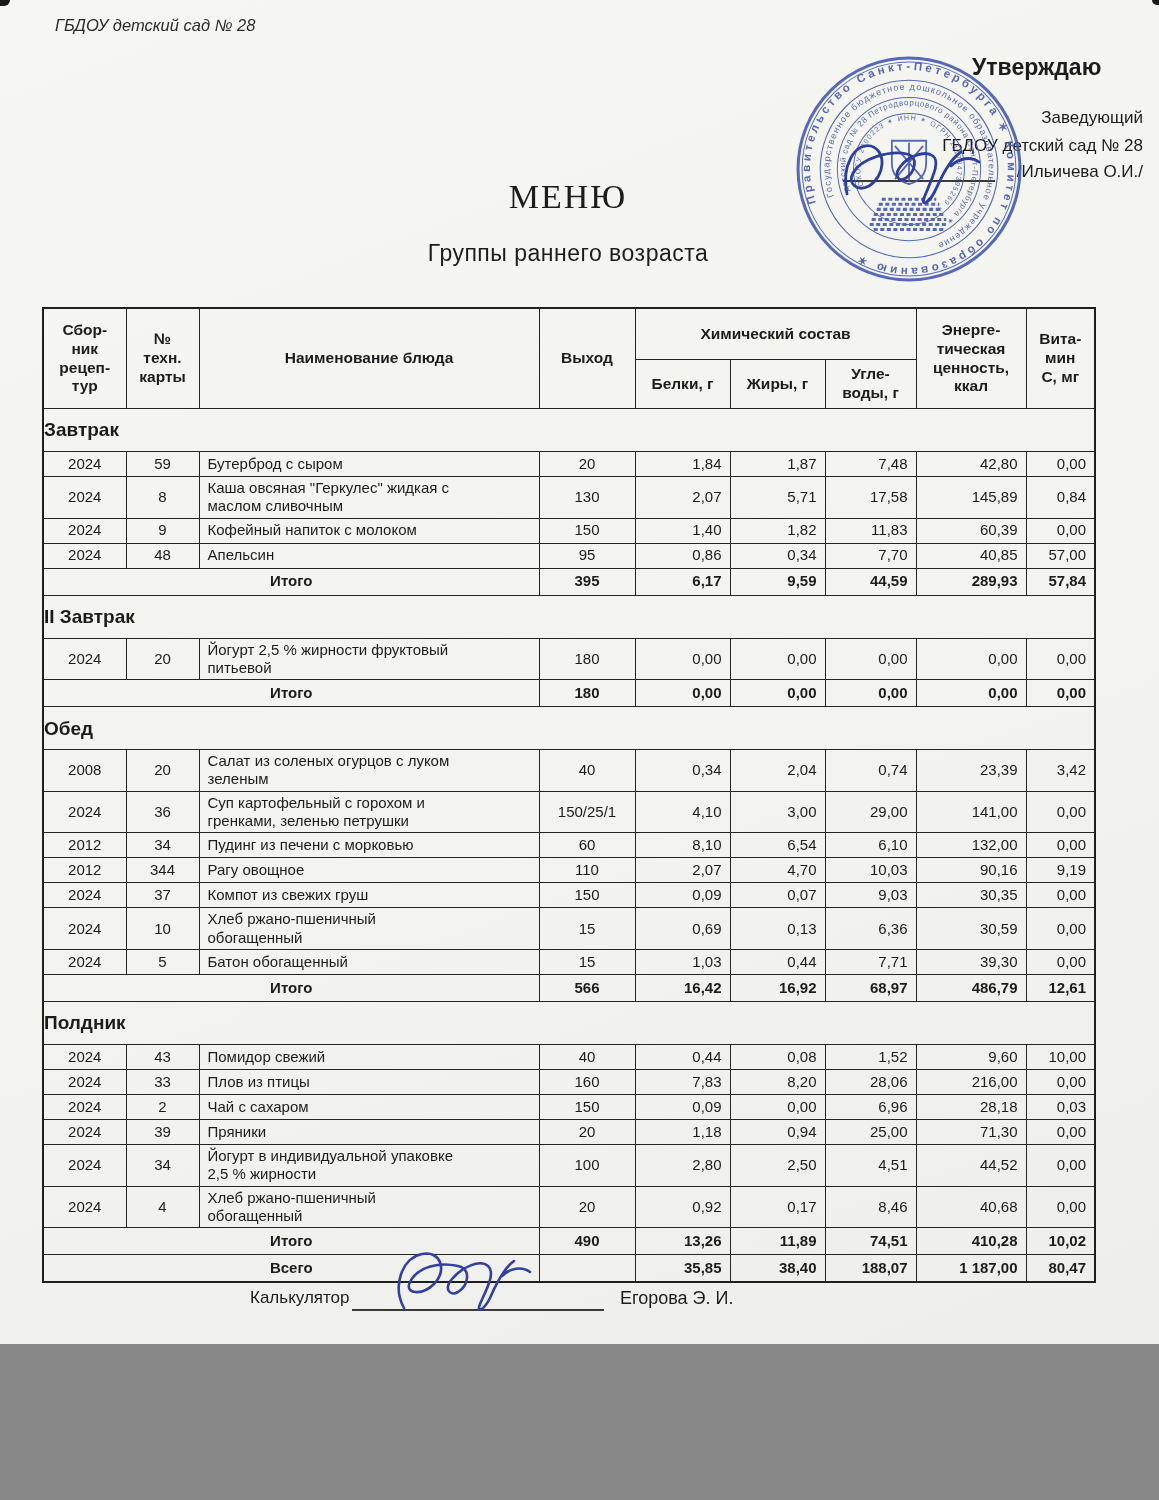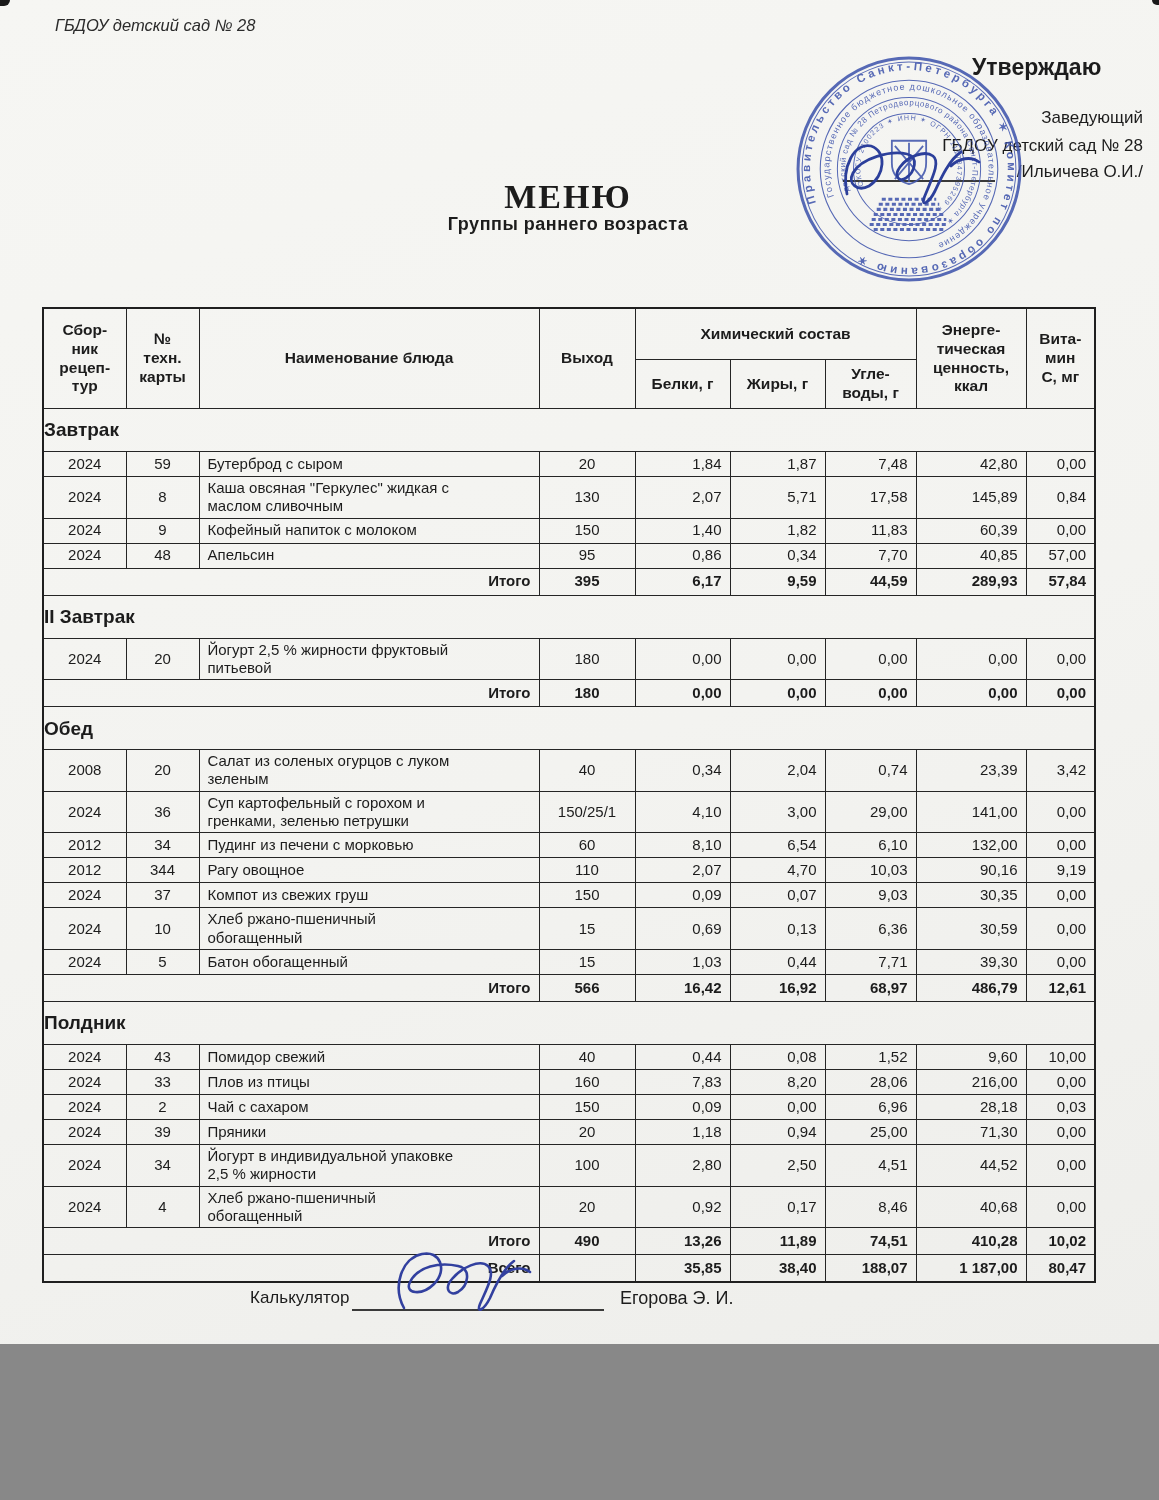--- a/index.html
+++ b/index.html
@@ -29,7 +29,7 @@
   .footer-sig{position:absolute;left:382px;top:1244px;width:260px;height:84px;}
 
   .title-block{position:absolute;left:42px;top:180px;width:1052px;text-align:center;}
-  .title-menu{font-family:"Liberation Serif", serif;font-weight:bold;font-size:34px;letter-spacing:2px;line-height:1;}
+  .title-menu{font-family:"Liberation Serif", serif;font-weight:normal;font-size:34px;letter-spacing:2px;line-height:1;}
   .title-date{font-weight:bold;font-size:20px;margin-top:5px;}
   .title-group{font-weight:bold;font-size:18px;letter-spacing:.5px;}
 

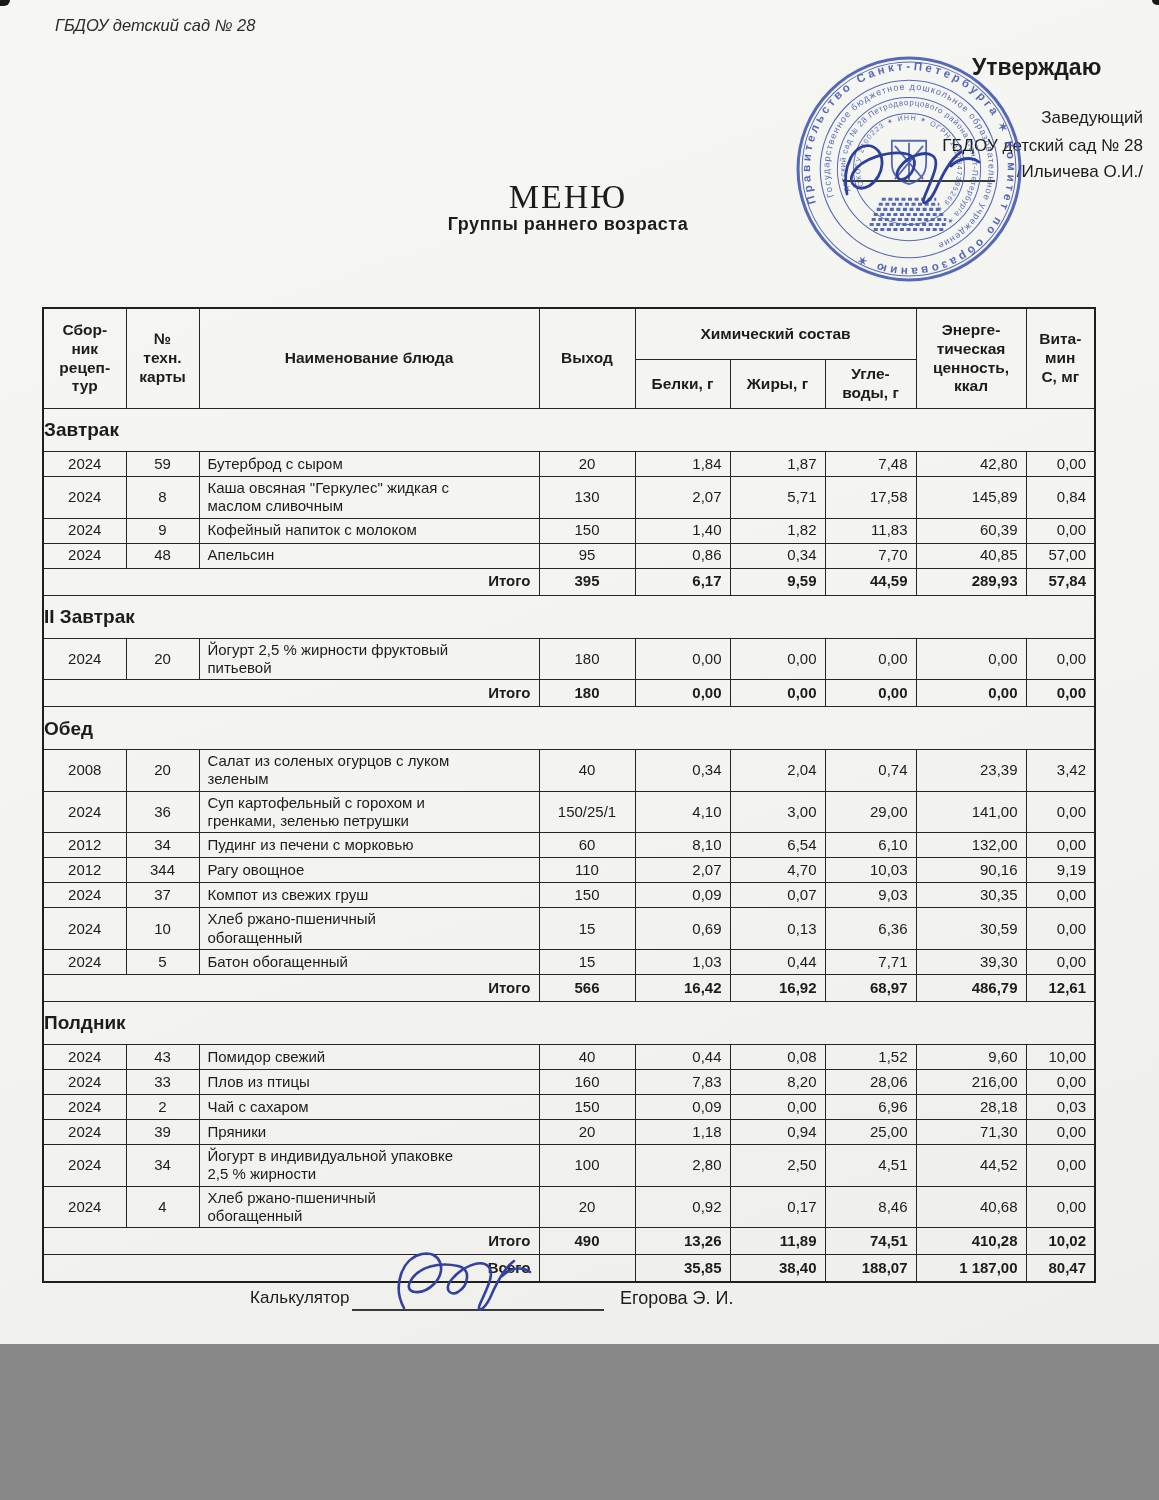--- a/index.html
+++ b/index.html
@@ -31,7 +31,7 @@
   .title-block{position:absolute;left:42px;top:180px;width:1052px;text-align:center;}
   .title-menu{font-family:"Liberation Serif", serif;font-weight:normal;font-size:34px;letter-spacing:2px;line-height:1;}
   .title-date{font-weight:bold;font-size:20px;margin-top:5px;}
-  .title-group{font-weight:bold;font-size:18px;letter-spacing:.5px;}
+  .title-group{font-weight:normal;font-size:23px;margin-top:26px;letter-spacing:.5px;}
 
   table.menu{
     position:absolute;left:42px;top:307px;

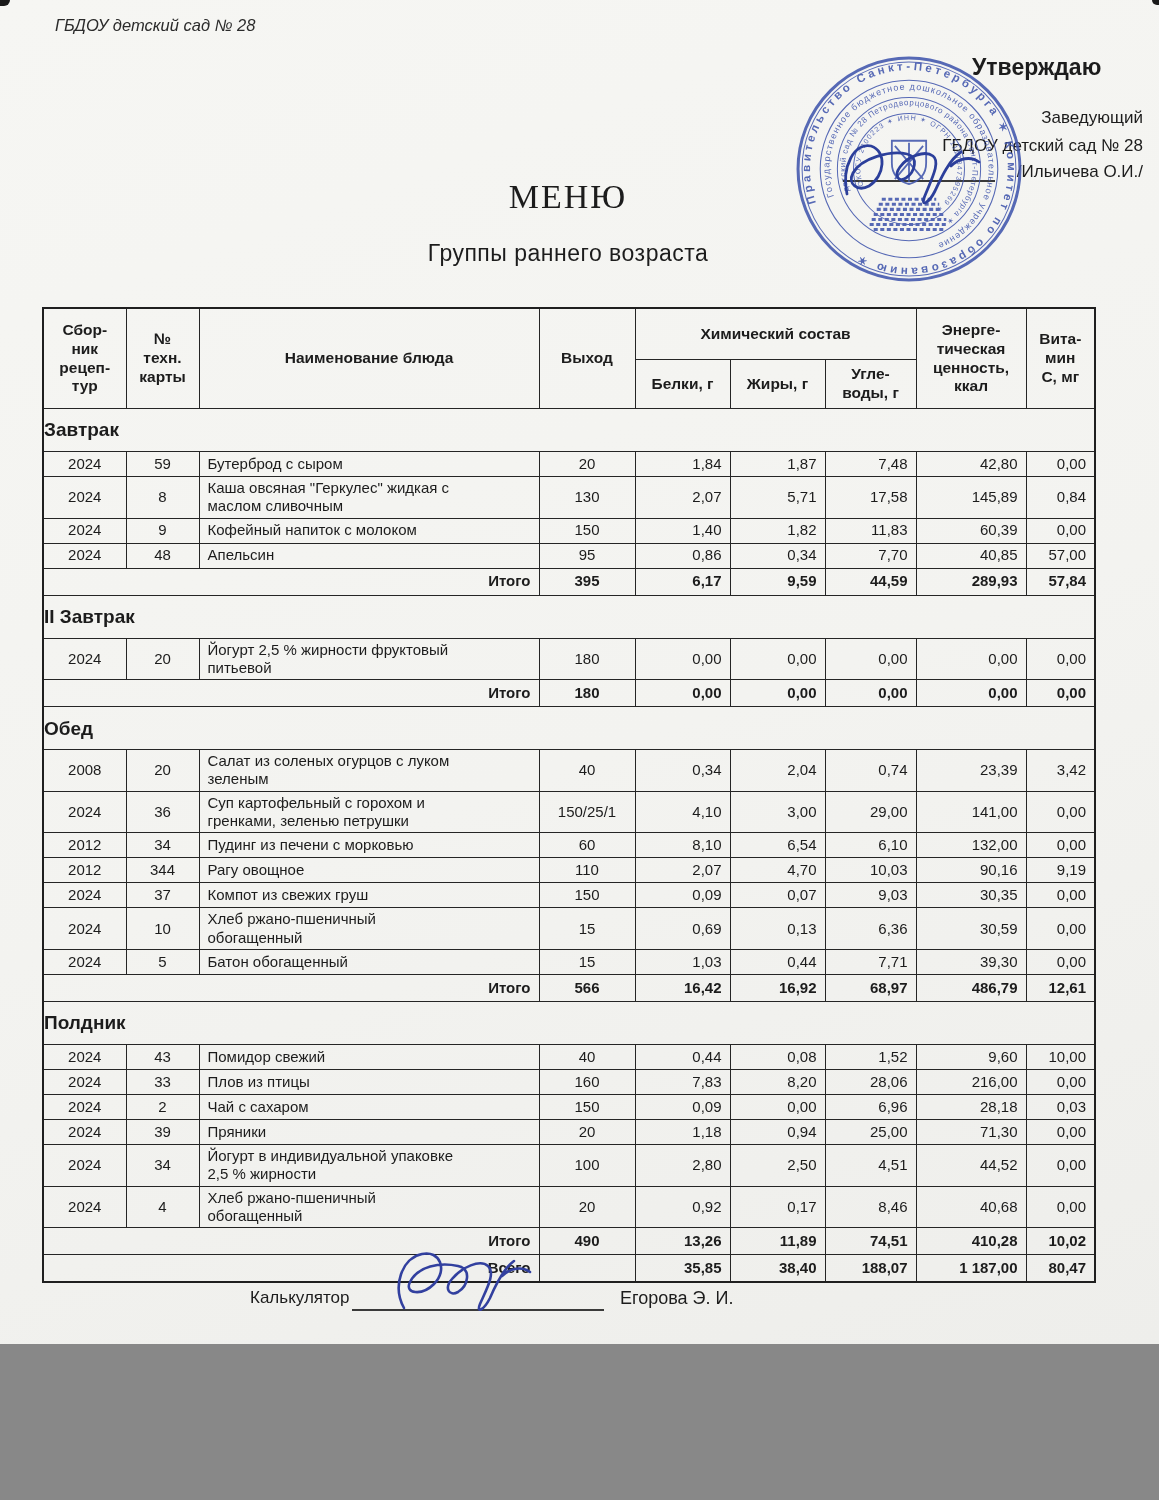--- a/index.html
+++ b/index.html
@@ -52,7 +52,7 @@
   td.c-name{text-align:left;white-space:pre-line;}
   tr.total td,tr.grand td{font-weight:bold;}
   tr.total,tr.grand{height:27px;}
-  td.c-total-label{text-align:right;padding-left:7px;}
+  td.c-total-label{text-align:center;padding-left:7px;}
 
   .footer-role{position:absolute;left:250px;top:1288px;font-size:17px;}
   .footer-line{position:absolute;left:352px;top:1288px;width:252px;height:21px;border-bottom:2px solid #3a3a3a;}

